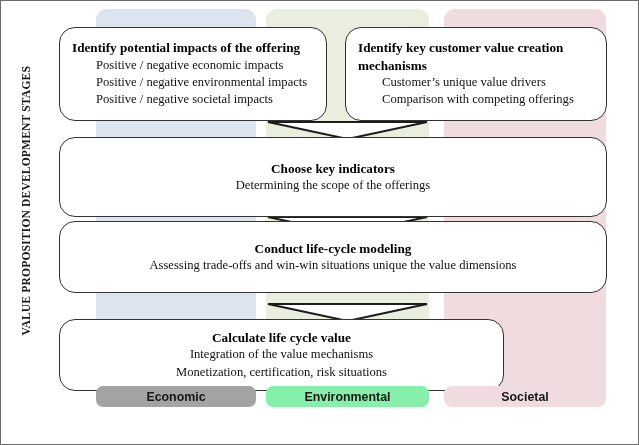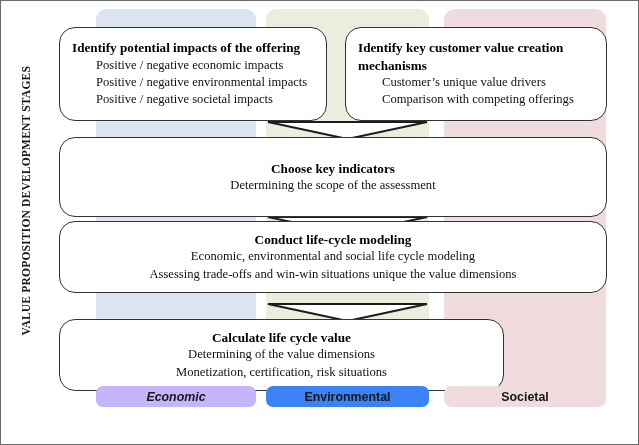--- a/index.html
+++ b/index.html
@@ -162,7 +162,7 @@
 
   <div class="stage-box centered" id="box-indicators">
     <div class="box-title">Choose key indicators</div>
-    <div class="box-line">Determining the scope of the assessment</div>
+    <div class="box-line">Determining the scope of the offerings</div>
   </div>
 
   <div class="connector" id="conn-2">

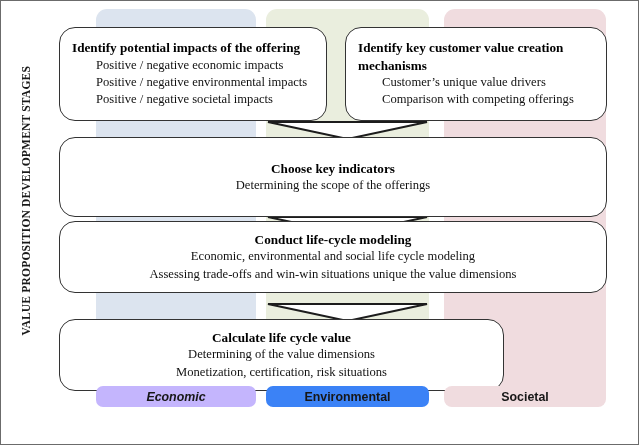--- a/index.html
+++ b/index.html
@@ -173,7 +173,6 @@
 
   <div class="stage-box centered" id="box-modeling">
     <div class="box-title">Conduct life-cycle modeling</div>
-    <div class="box-line">Economic, environmental and social life cycle modeling</div>
     <div class="box-line">Assessing trade-offs and win-win situations unique the value dimensions</div>
   </div>
 

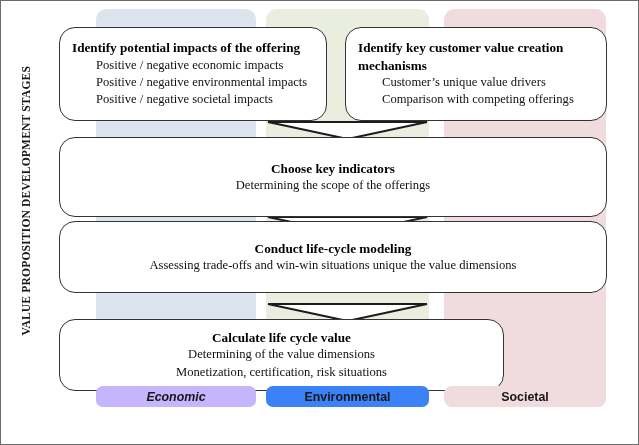--- a/index.html
+++ b/index.html
@@ -184,7 +184,7 @@
 
   <div class="stage-box centered" id="box-value">
     <div class="box-title">Calculate life cycle value</div>
-    <div class="box-line">Determining of the value dimensions</div>
+    <div class="box-line">Integration of the value mechanisms</div>
     <div class="box-line">Monetization, certification, risk situations</div>
   </div>
 

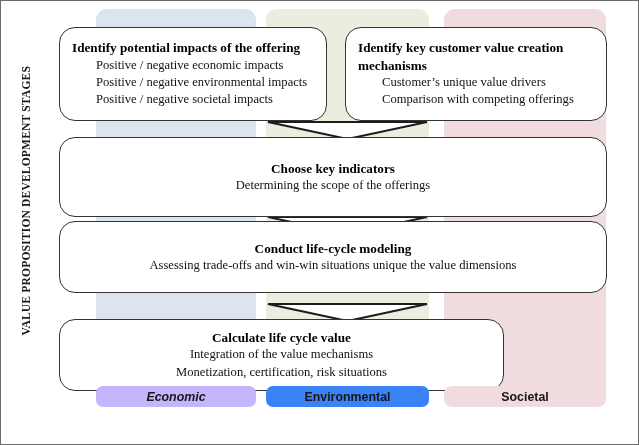--- a/index.html
+++ b/index.html
@@ -124,7 +124,7 @@
     color: #171717;
     z-index: 4;
   }
-  .legend-pill.economic      { left: 95px;  width: 160px; background: #c4b5fd; font-style: italic; }
+  .legend-pill.economic      { left: 95px;  width: 160px; background: #a3a3a3; }
   .legend-pill.environmental { left: 265px; width: 163px; background: #3b82f6; }
   .legend-pill.societal      { left: 443px; width: 162px; background: #f0dcdf; border-radius: 8px; }
 </style>

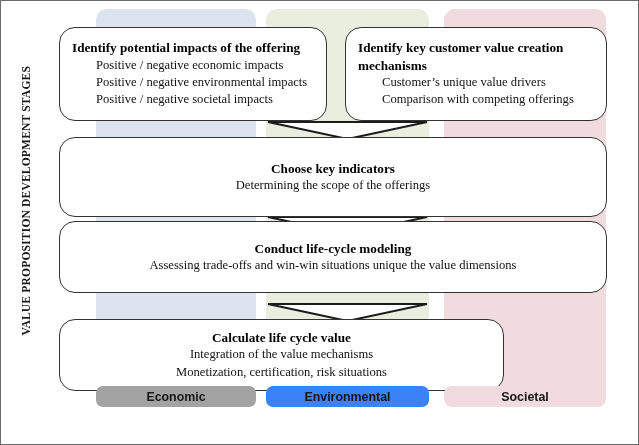--- a/index.html
+++ b/index.html
@@ -125,7 +125,7 @@
     z-index: 4;
   }
   .legend-pill.economic      { left: 95px;  width: 160px; background: #a3a3a3; }
-  .legend-pill.environmental { left: 265px; width: 163px; background: #3b82f6; }
+  .legend-pill.environmental { left: 265px; width: 163px; background: #86efac; }
   .legend-pill.societal      { left: 443px; width: 162px; background: #f0dcdf; border-radius: 8px; }
 </style>
 </head>

